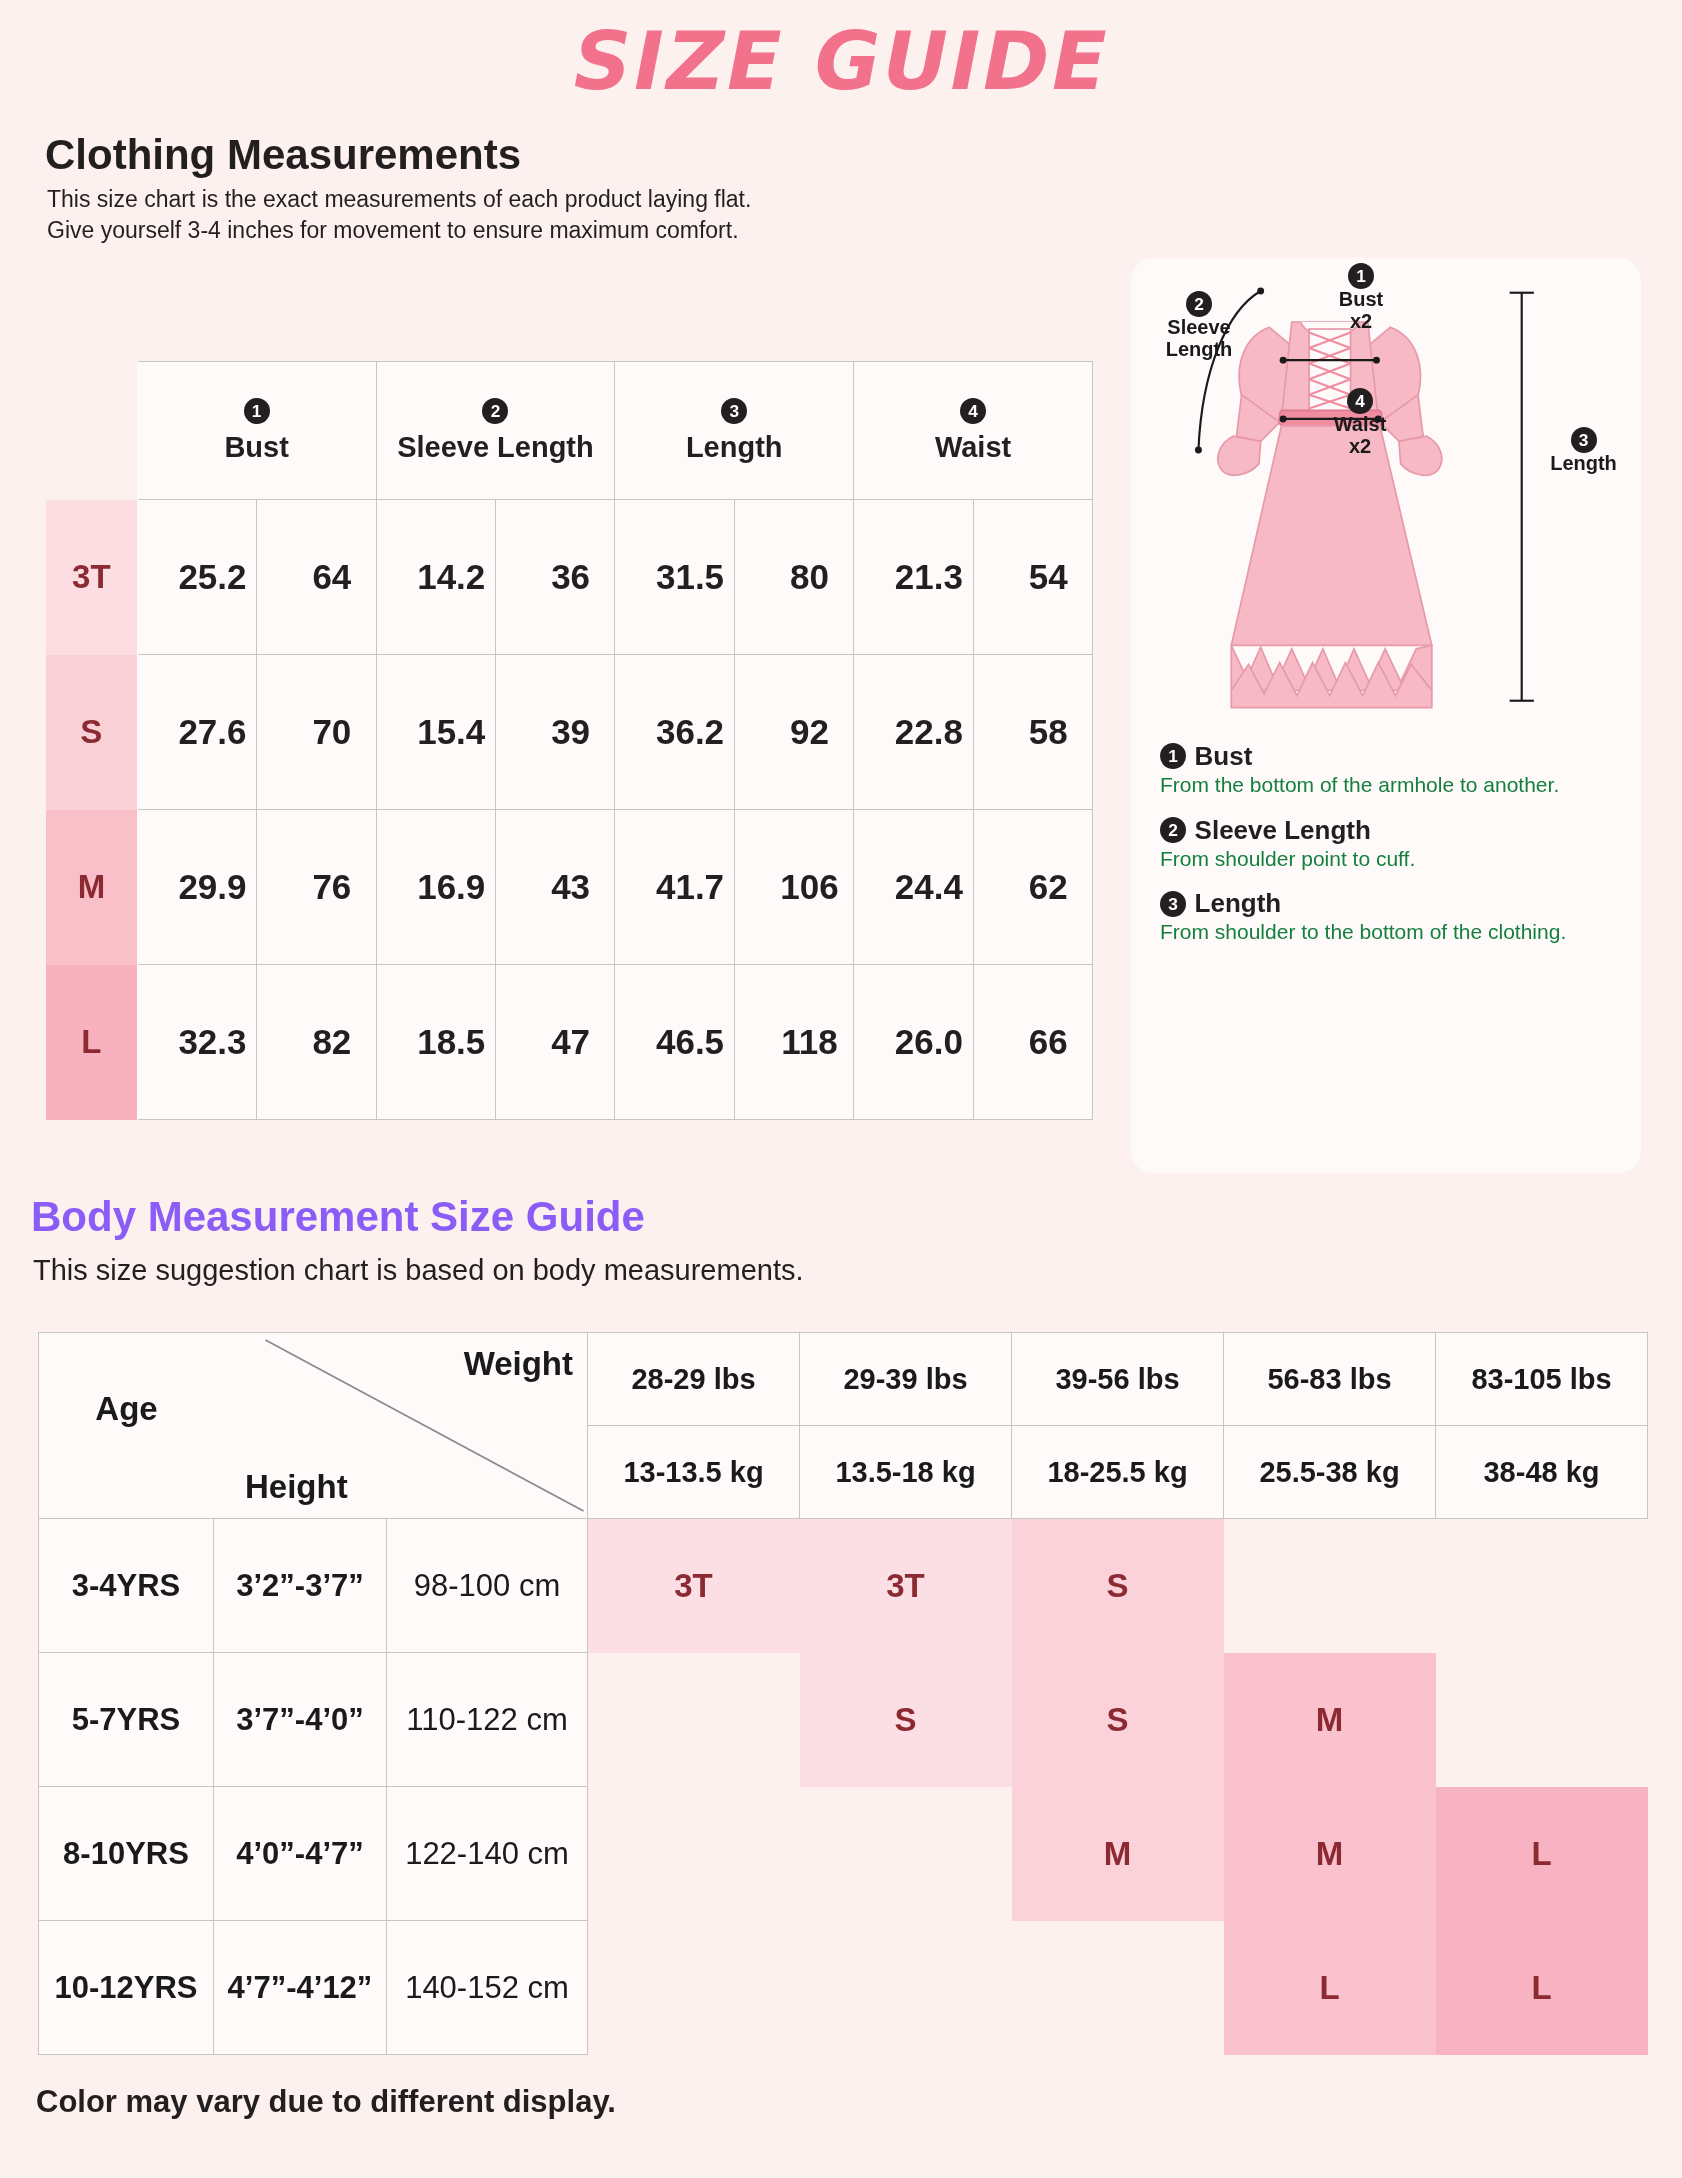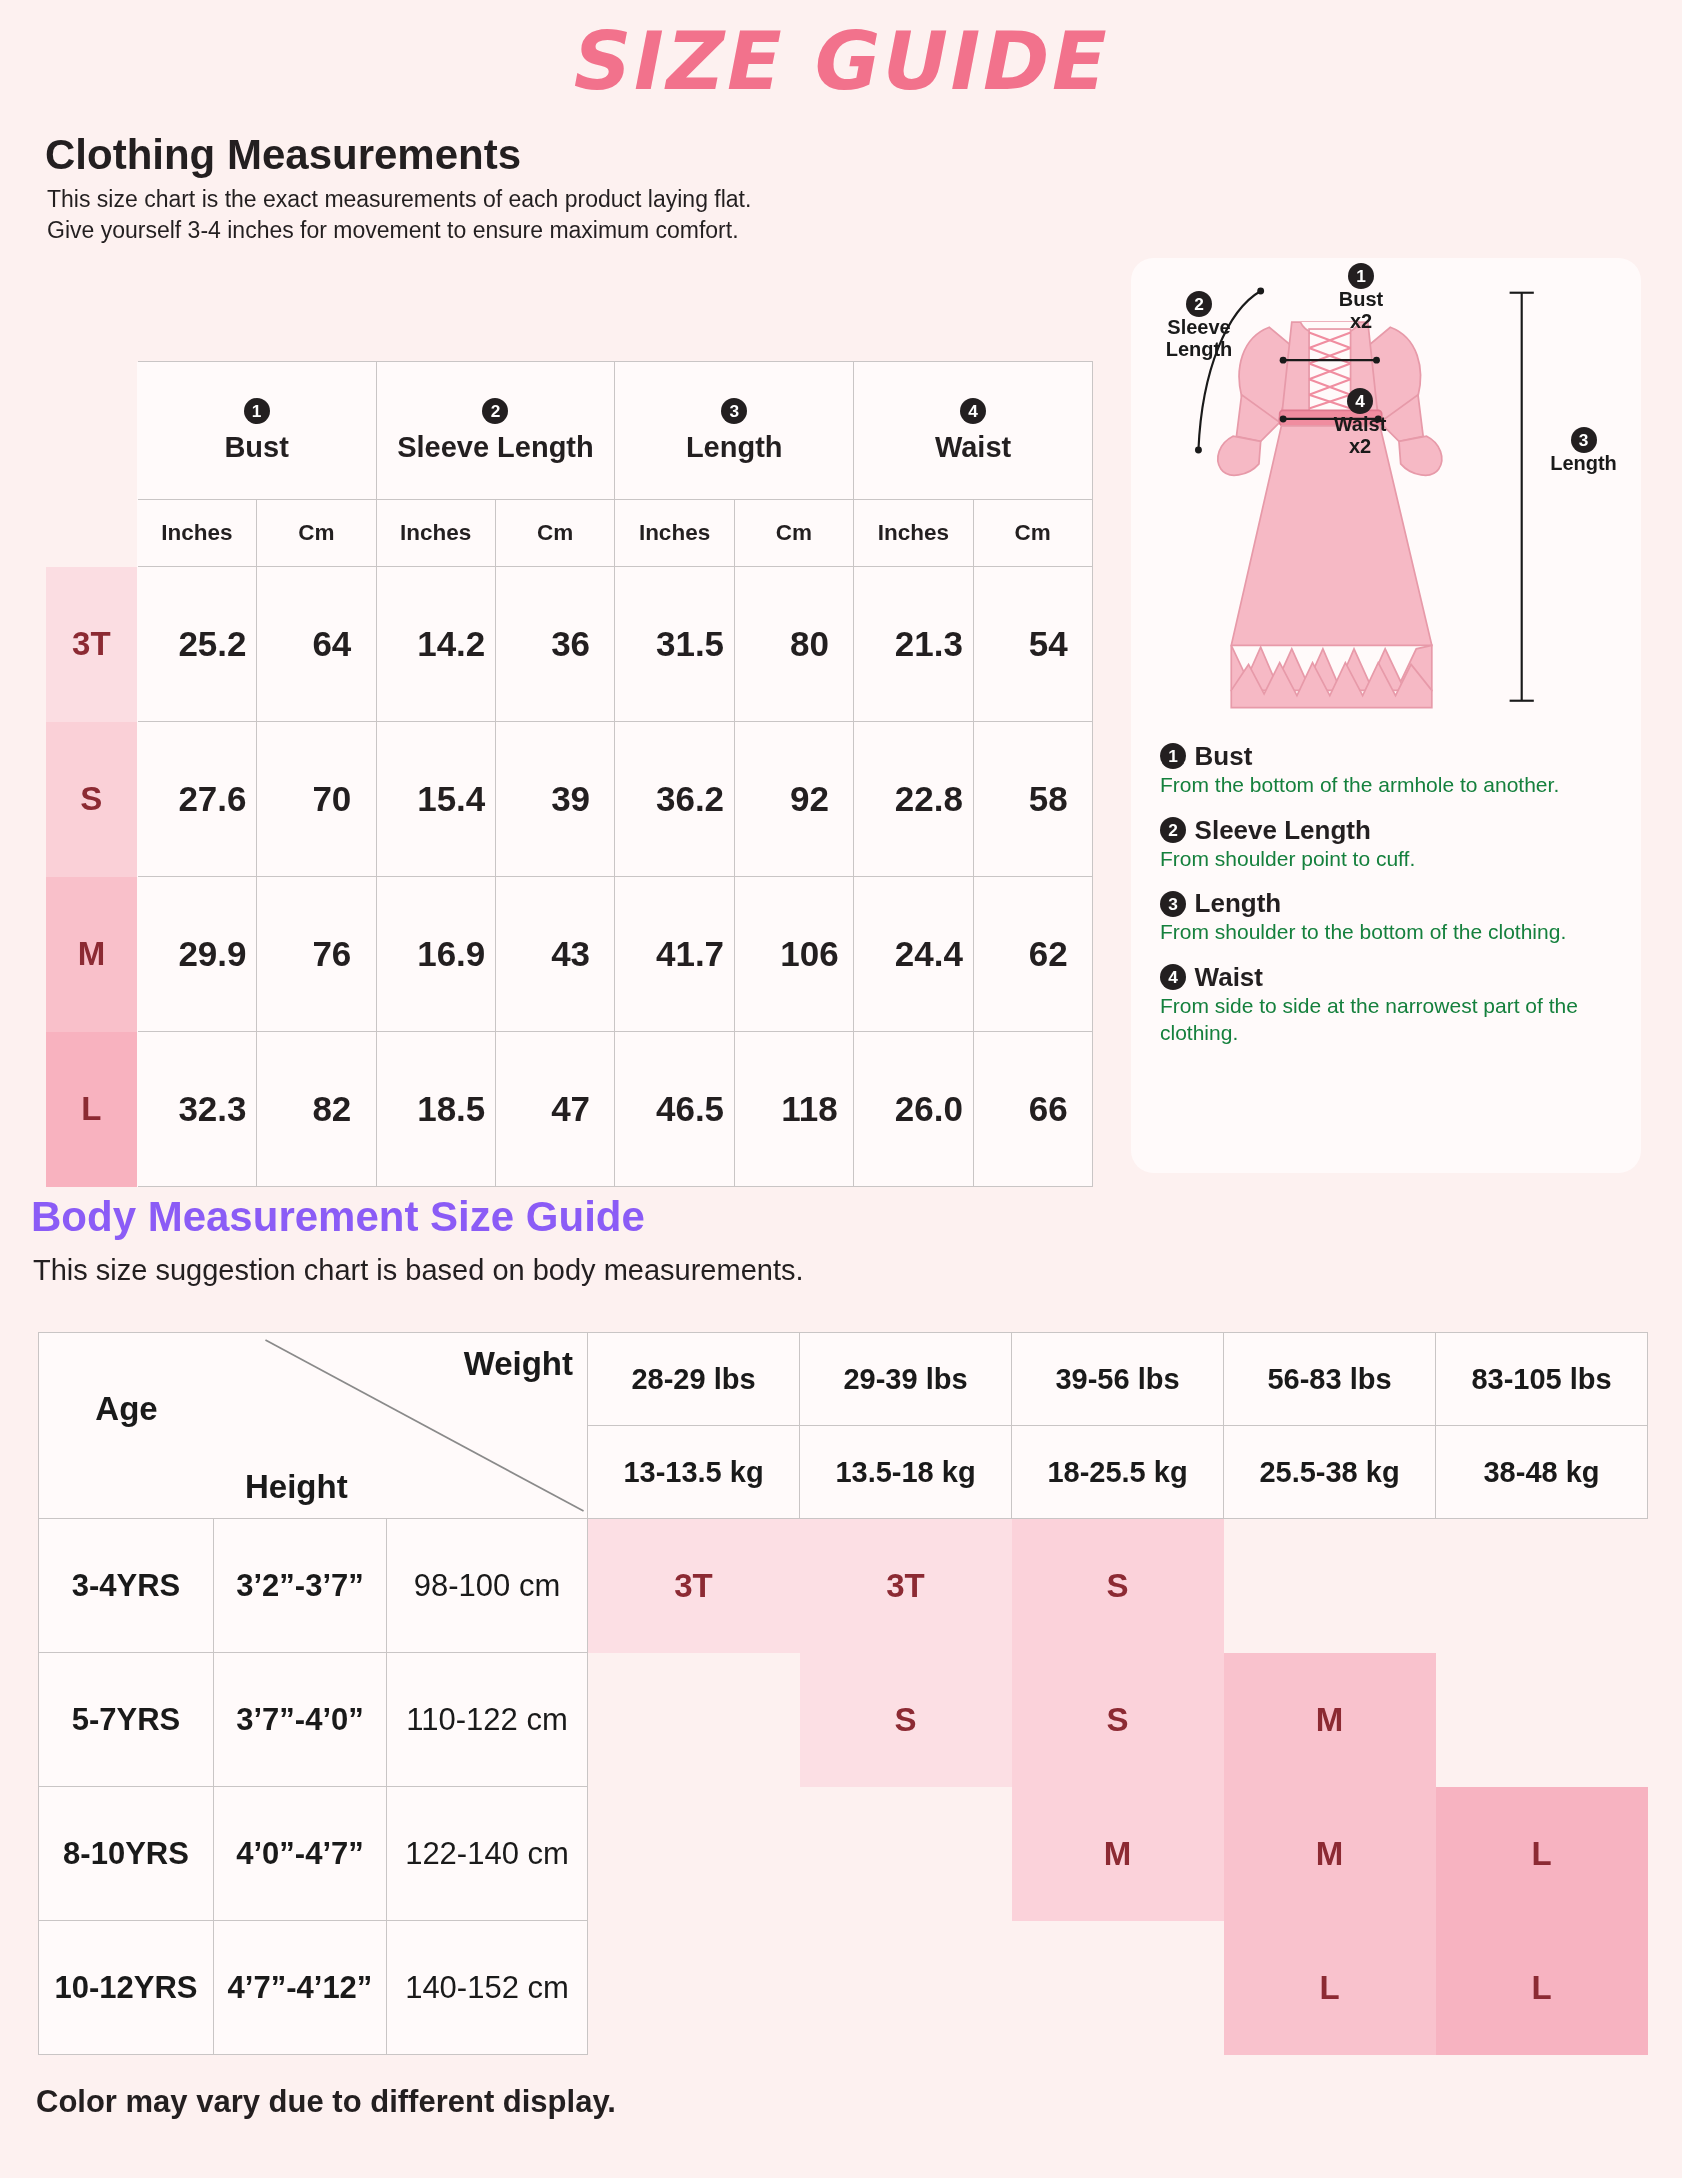--- a/index.html
+++ b/index.html
@@ -279,17 +279,6 @@
           <span>Waist</span>
         </td>
       </tr>
-      <tr>
-        <td class="corner-blank"></td>
-        <td class="unit-head">Inches</td>
-        <td class="unit-head">Cm</td>
-        <td class="unit-head">Inches</td>
-        <td class="unit-head">Cm</td>
-        <td class="unit-head">Inches</td>
-        <td class="unit-head">Cm</td>
-        <td class="unit-head">Inches</td>
-        <td class="unit-head">Cm</td>
-      </tr>
 
       <tr class="row-3t">
         <td class="sz-cell">3T</td>

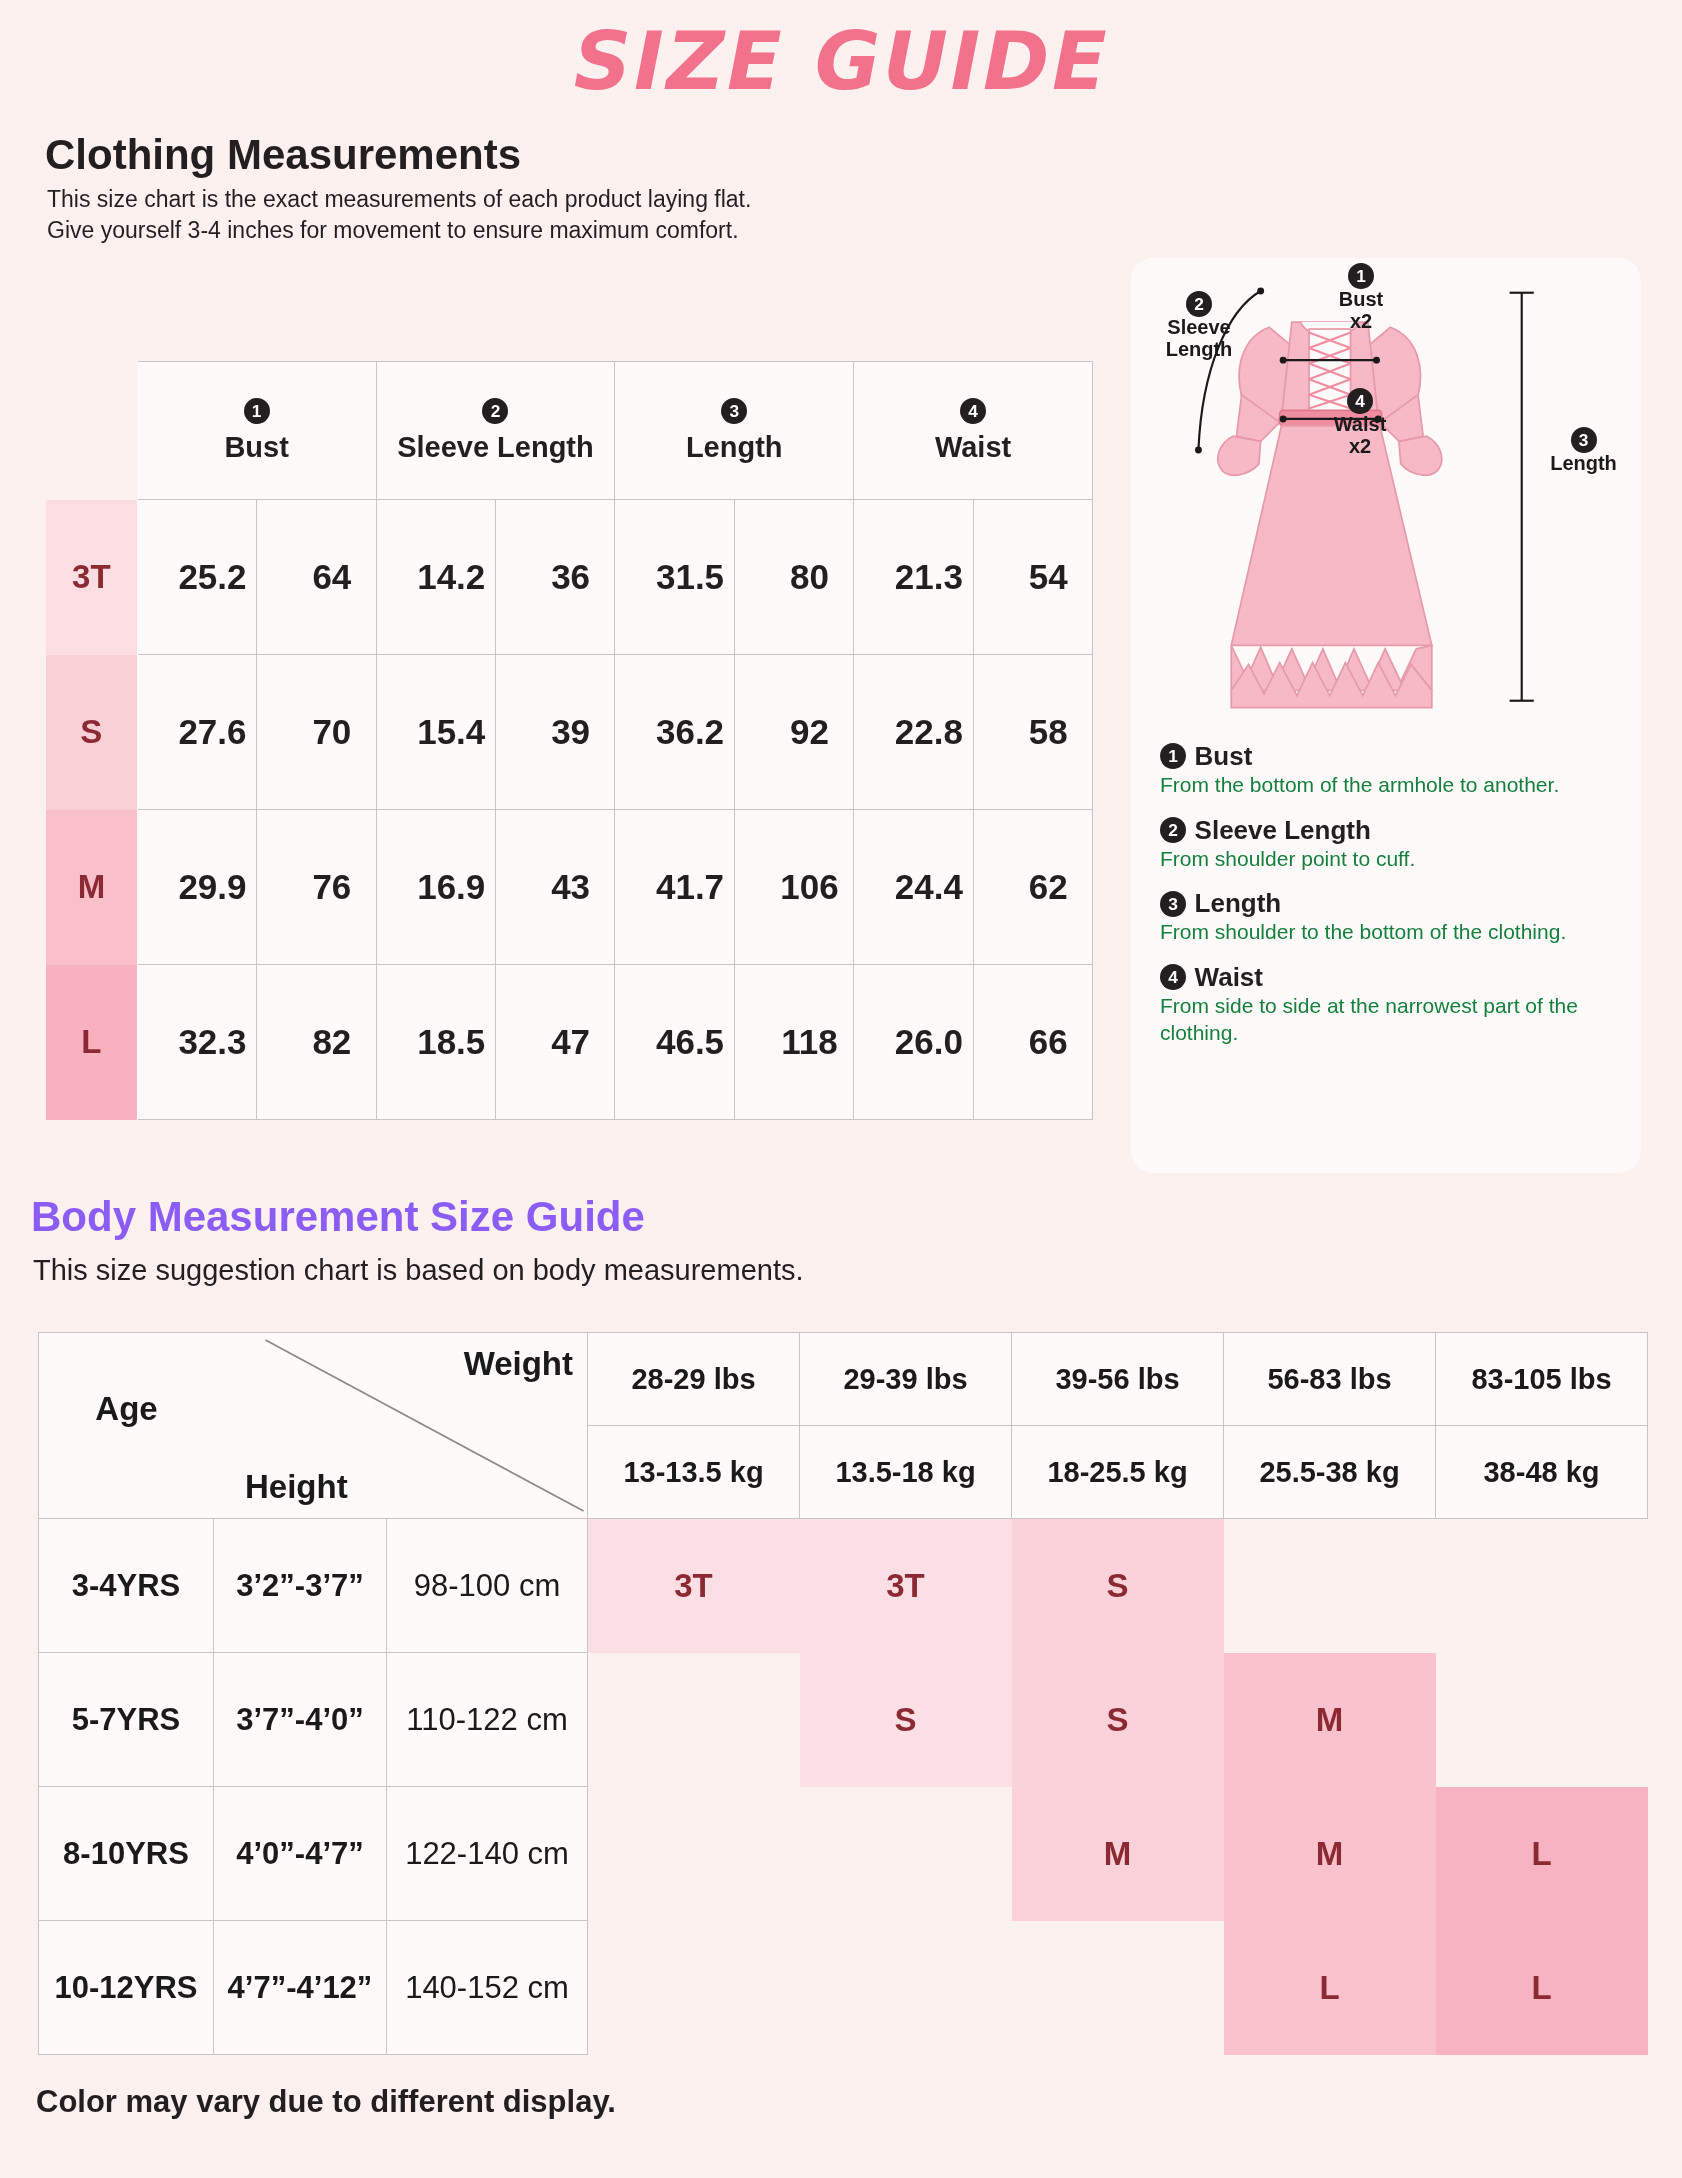--- a/index.html
+++ b/index.html
@@ -417,12 +417,6 @@
       </div>
       <div class="legend-desc">From shoulder to the bottom of the clothing.</div>
     </div>
-    <div class="legend-item">
-      <div class="legend-title">
-        <span class="num">4</span><span>Waist</span>
-      </div>
-      <div class="legend-desc">From side to side at the narrowest part of the clothing.</div>
-    </div>
   </div>
 </div>
 

